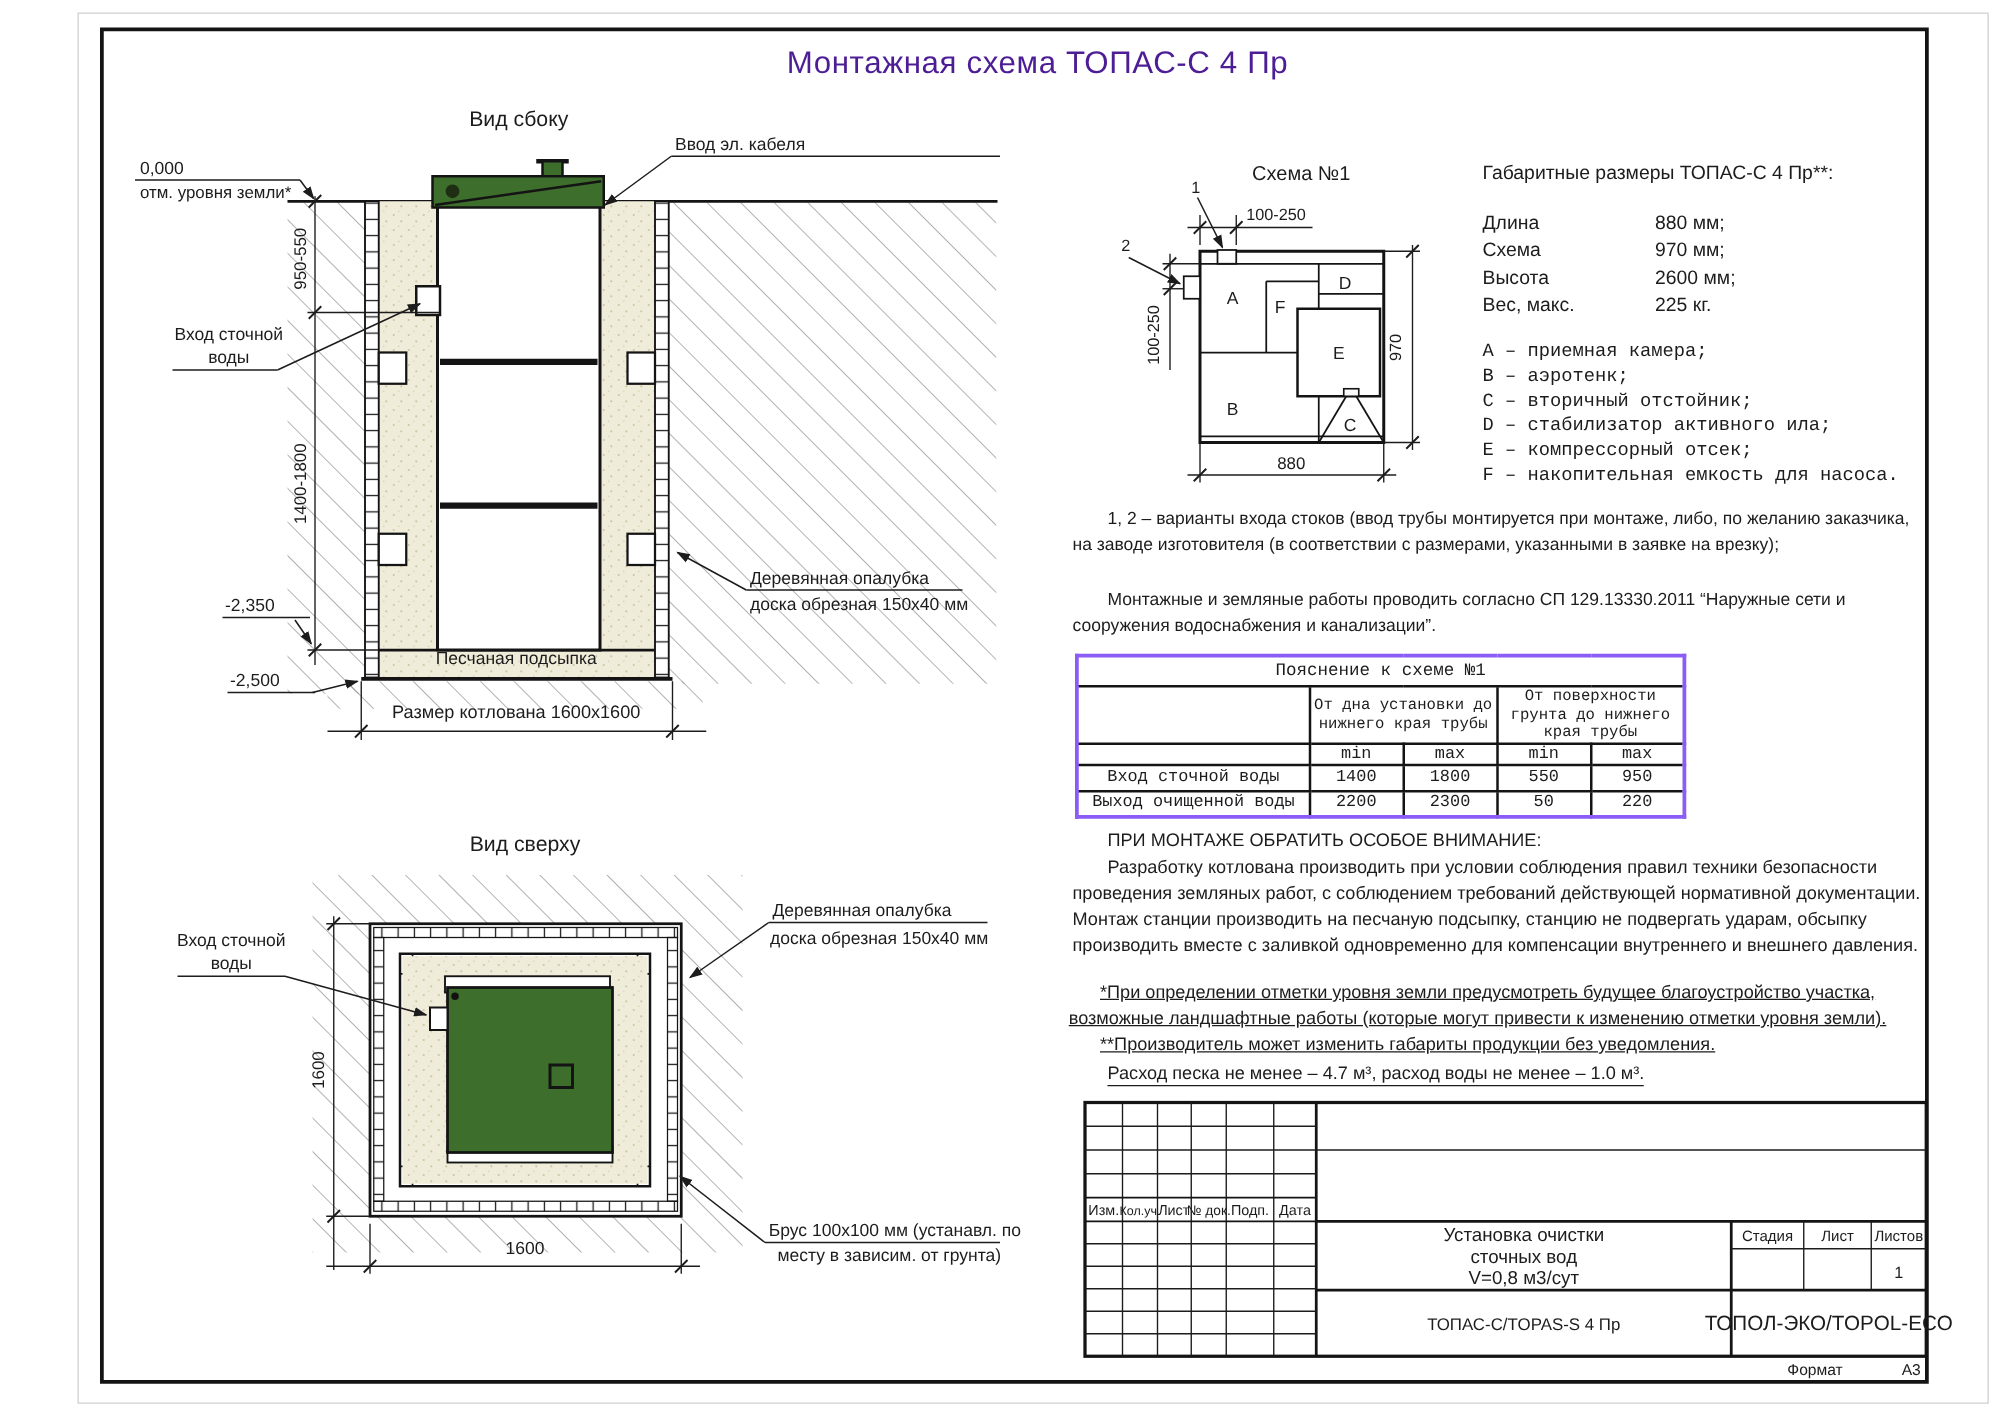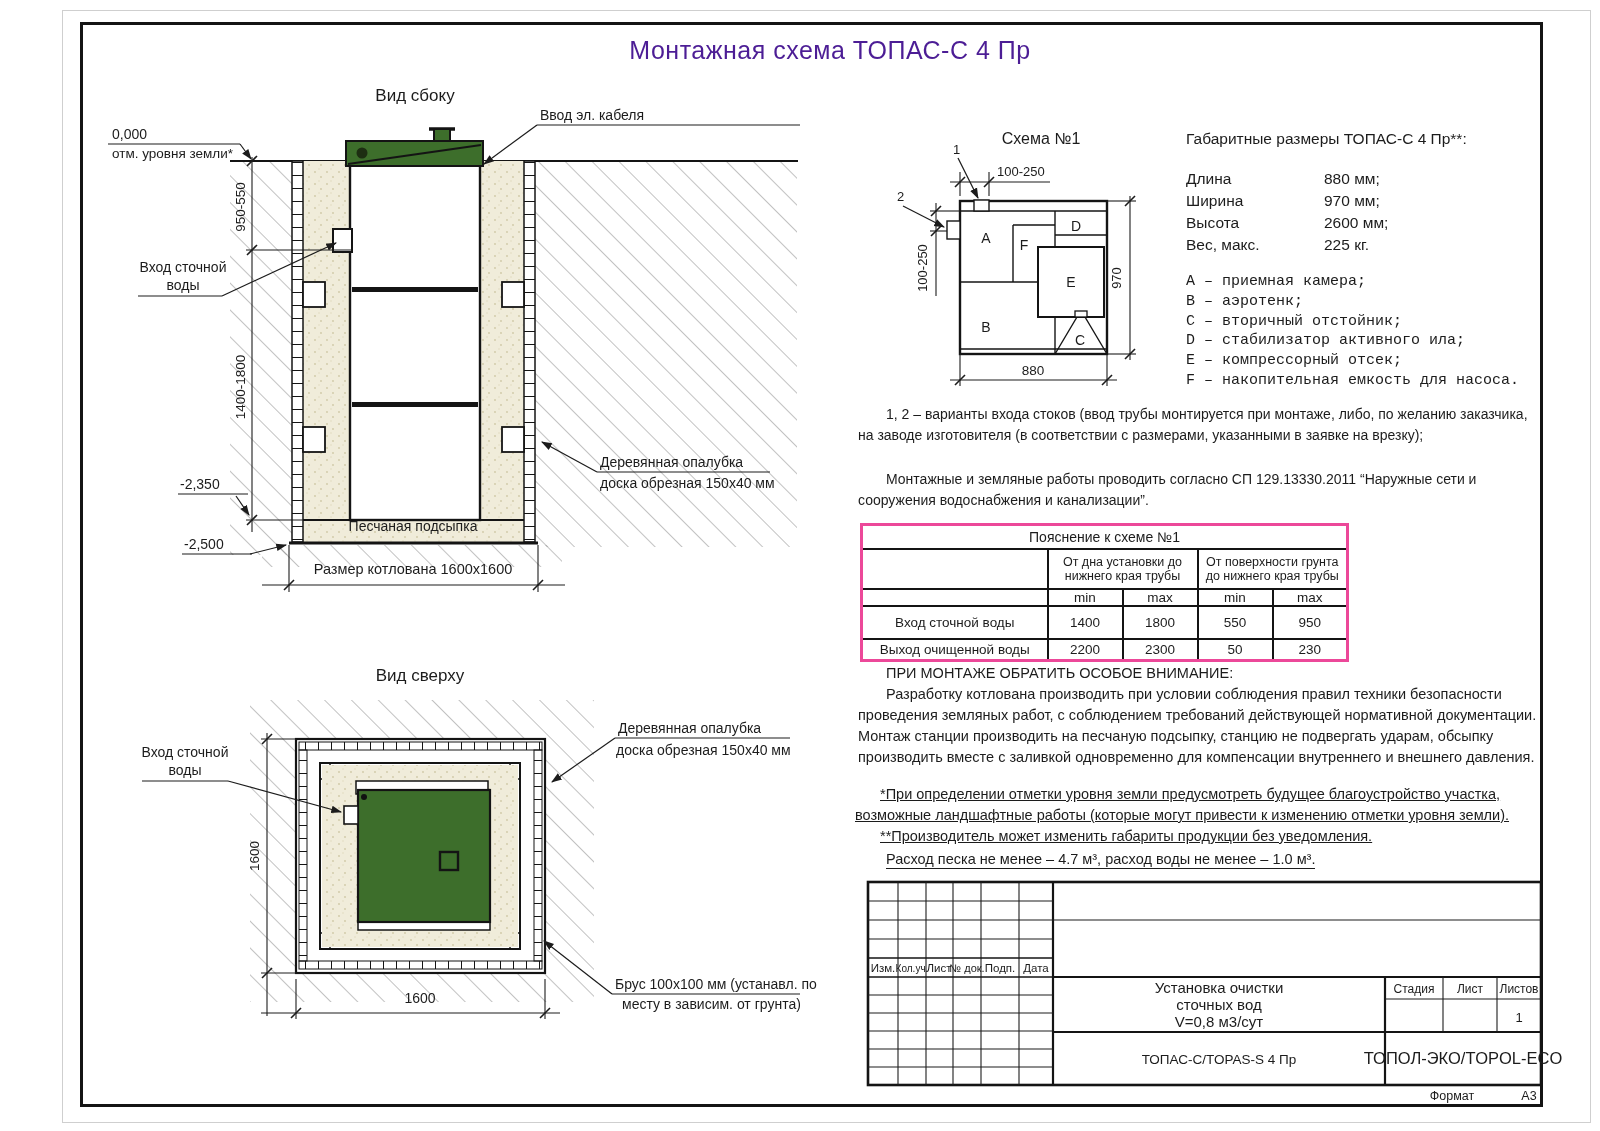--- a/index.html
+++ b/index.html
@@ -373,7 +373,7 @@
     <span>880 мм;</span>
   </div>
   <div class="row">
-    <span class="lb">Ширина</span>
+    <span class="lb">Схема</span>
     <span>970 мм;</span>
   </div>
   <div class="row">

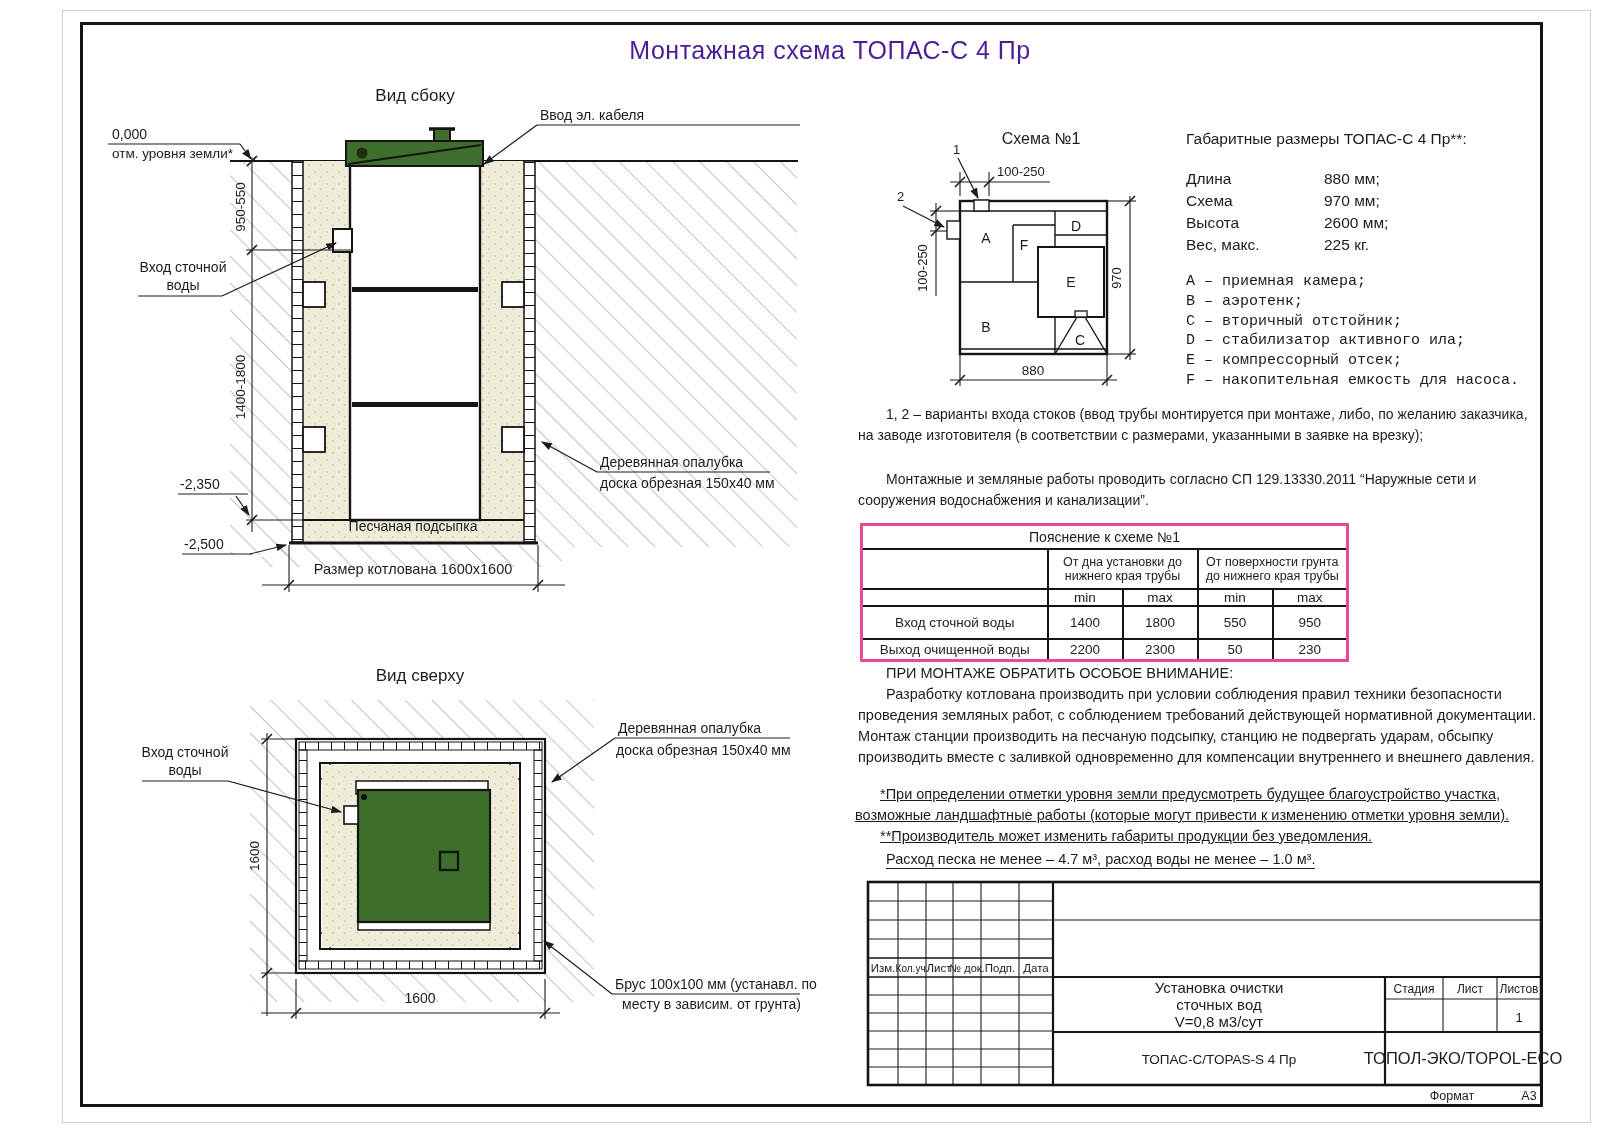--- a/index.html
+++ b/index.html
@@ -38,7 +38,7 @@
     font-size:13.5px;table-layout:fixed;
   }
   table.expl td{border:2px solid #141414;text-align:center;padding:0;vertical-align:middle;}
-  table.expl{border:3px solid #ec4899;}
+  table.expl{border:3px solid #8b5cf6;font-family:Liberation Mono, monospace;}
   table.expl .gh{font-size:12.5px;line-height:14.5px;}
   table.expl .ttl{height:22px;font-size:14px;}
 

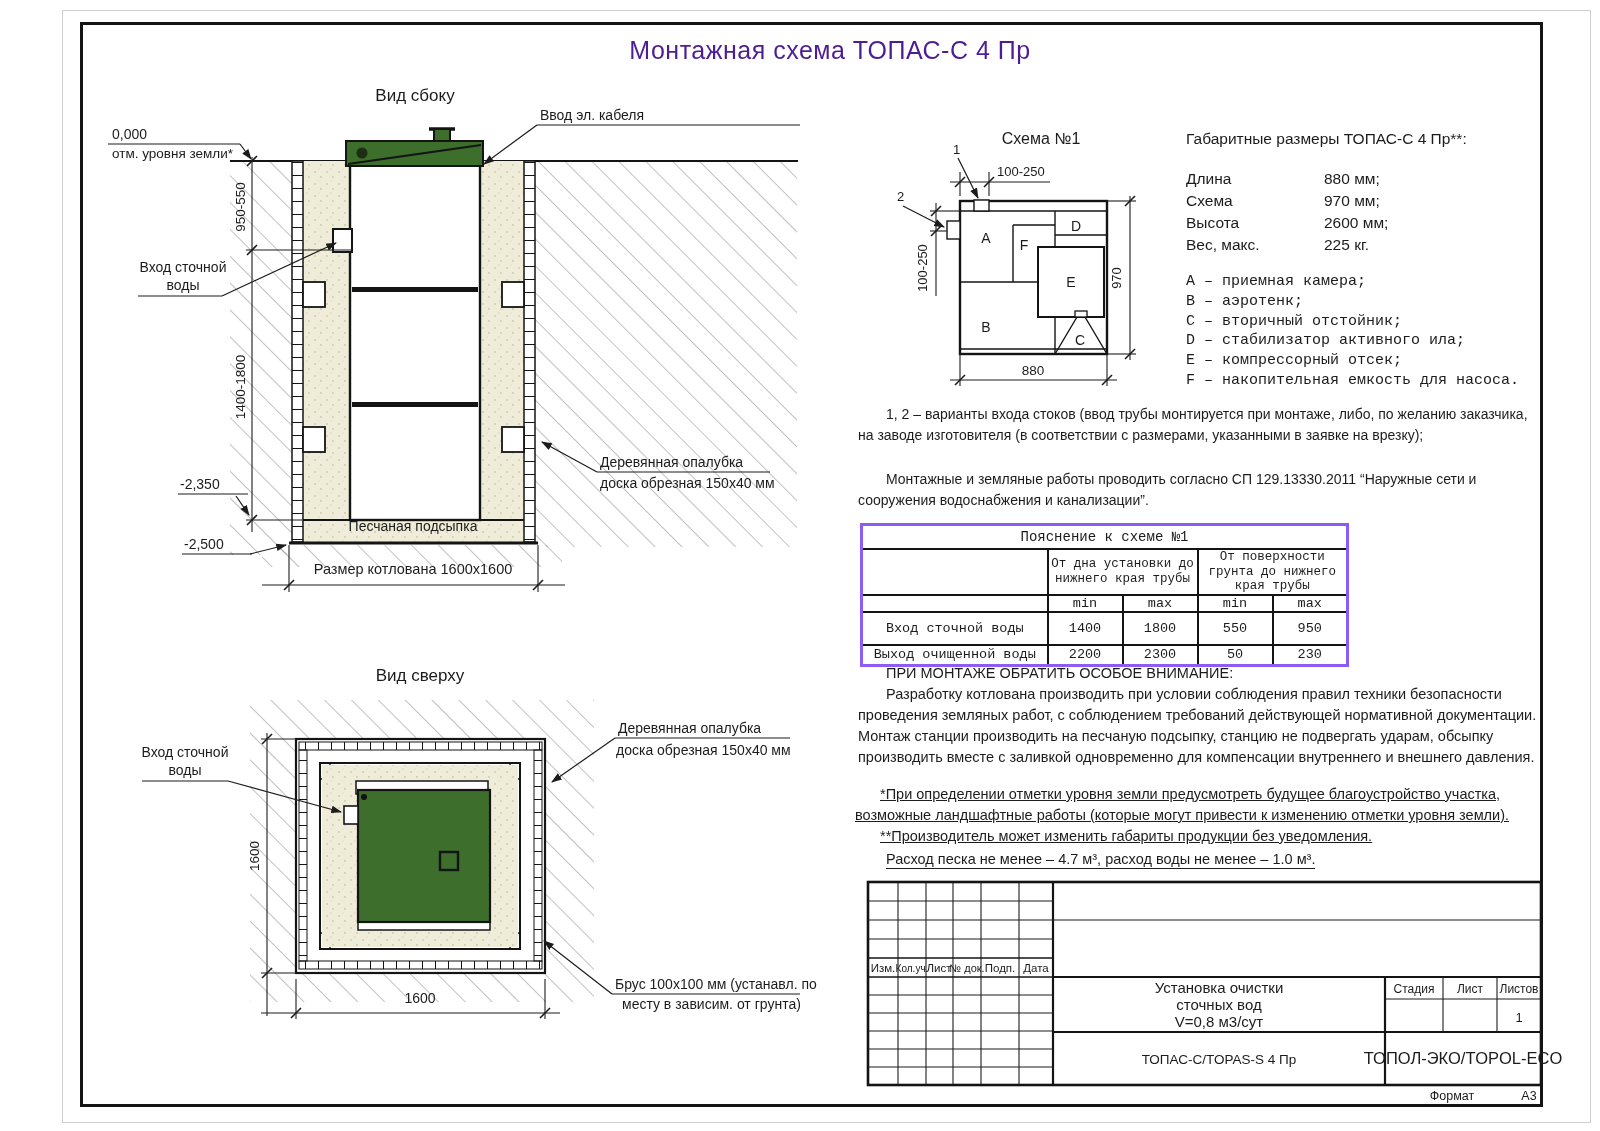--- a/index.html
+++ b/index.html
@@ -423,7 +423,7 @@
     <td>min</td>
     <td>max</td>
   </tr>
-  <tr style="height:33px">
+  <tr style="height:21px">
     <td>Вход сточной воды</td>
     <td>1400</td>
     <td>1800</td>

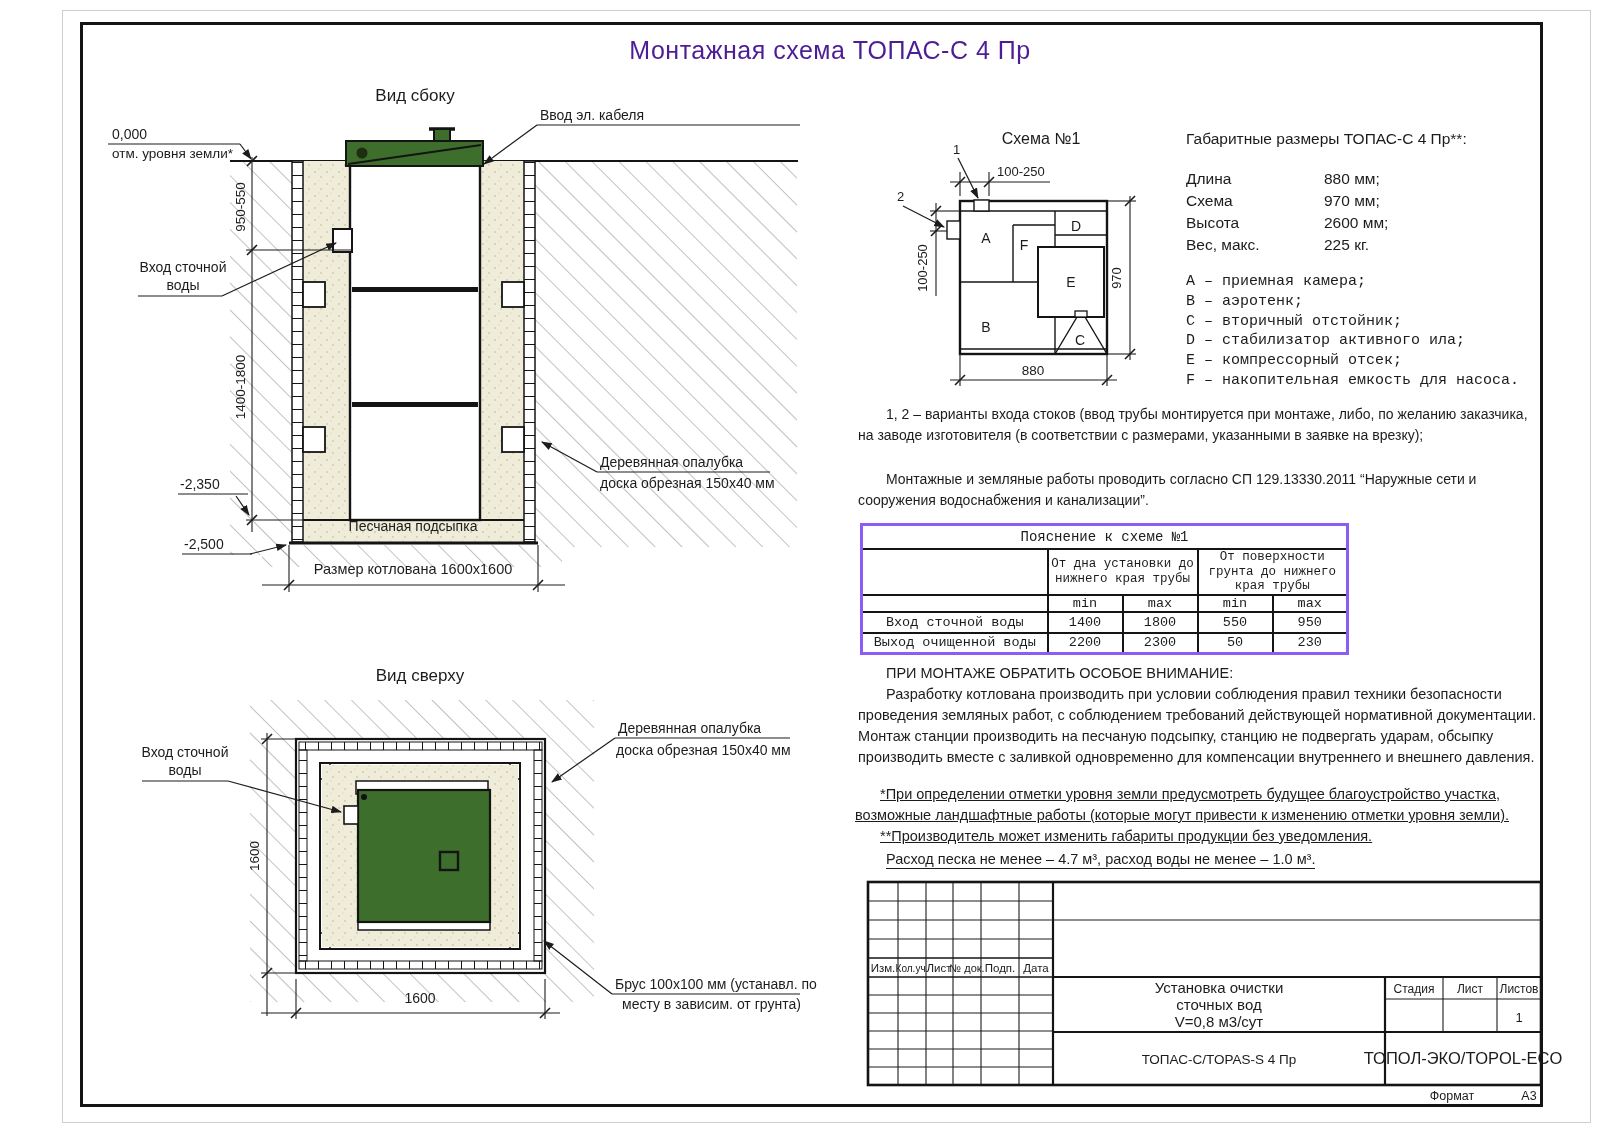--- a/index.html
+++ b/index.html
@@ -435,7 +435,7 @@
     <td>2200</td>
     <td>2300</td>
     <td>50</td>
-    <td>230</td>
+    <td>220</td>
   </tr>
 </tbody>
   </table>

